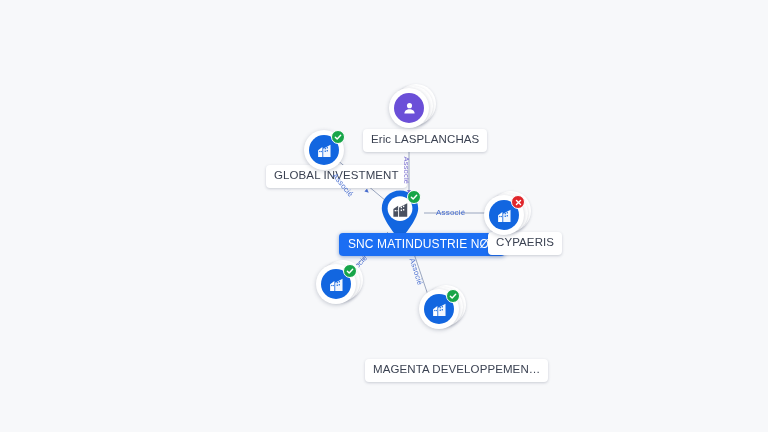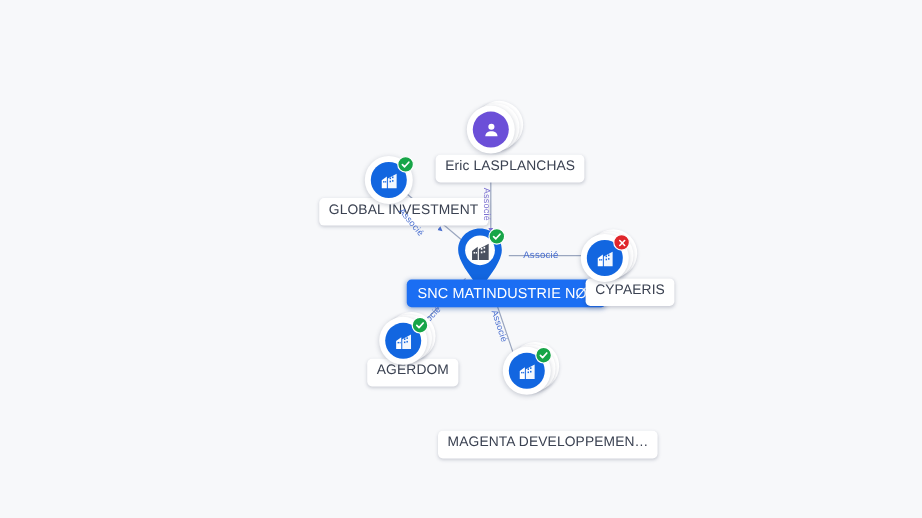--- a/index.html
+++ b/index.html
@@ -295,7 +295,6 @@
         </div>
       </div>
     </div>
-    <div class="label" style="left:290px; top:299px;">AGERDOM</div>
 
     <div class="node" style="left:403px; top:289px;">
       <div class="stack s1"></div>

